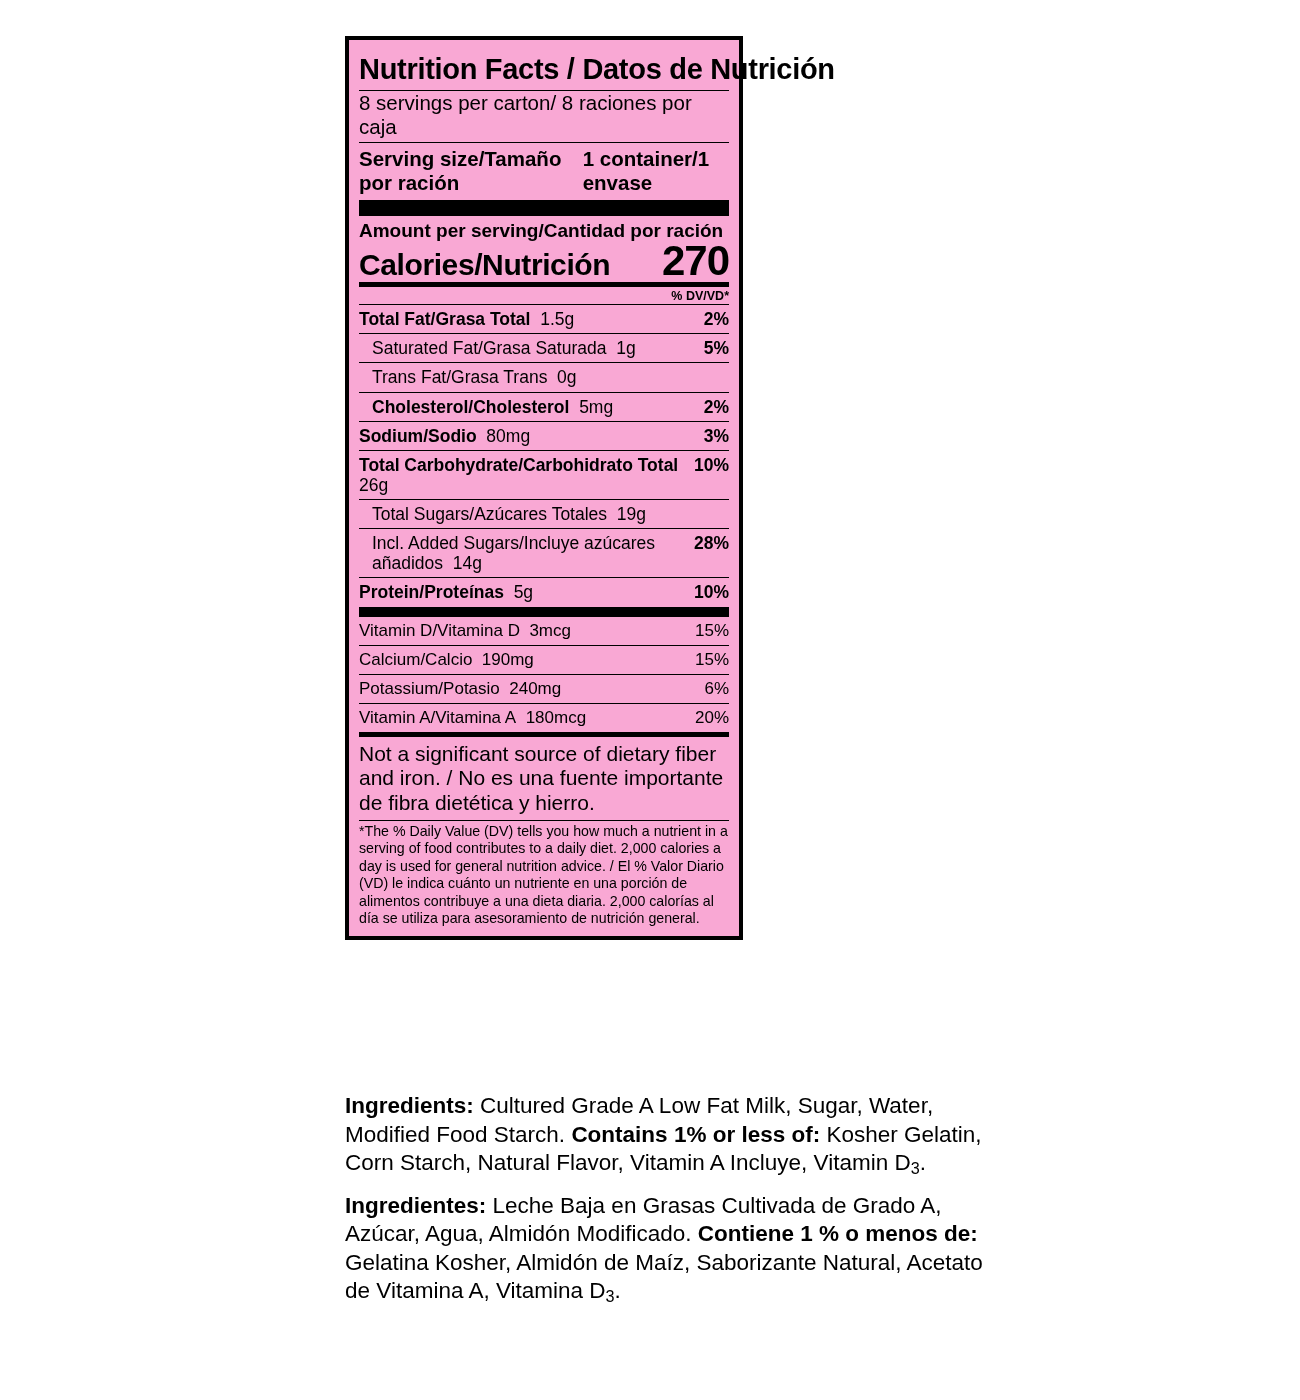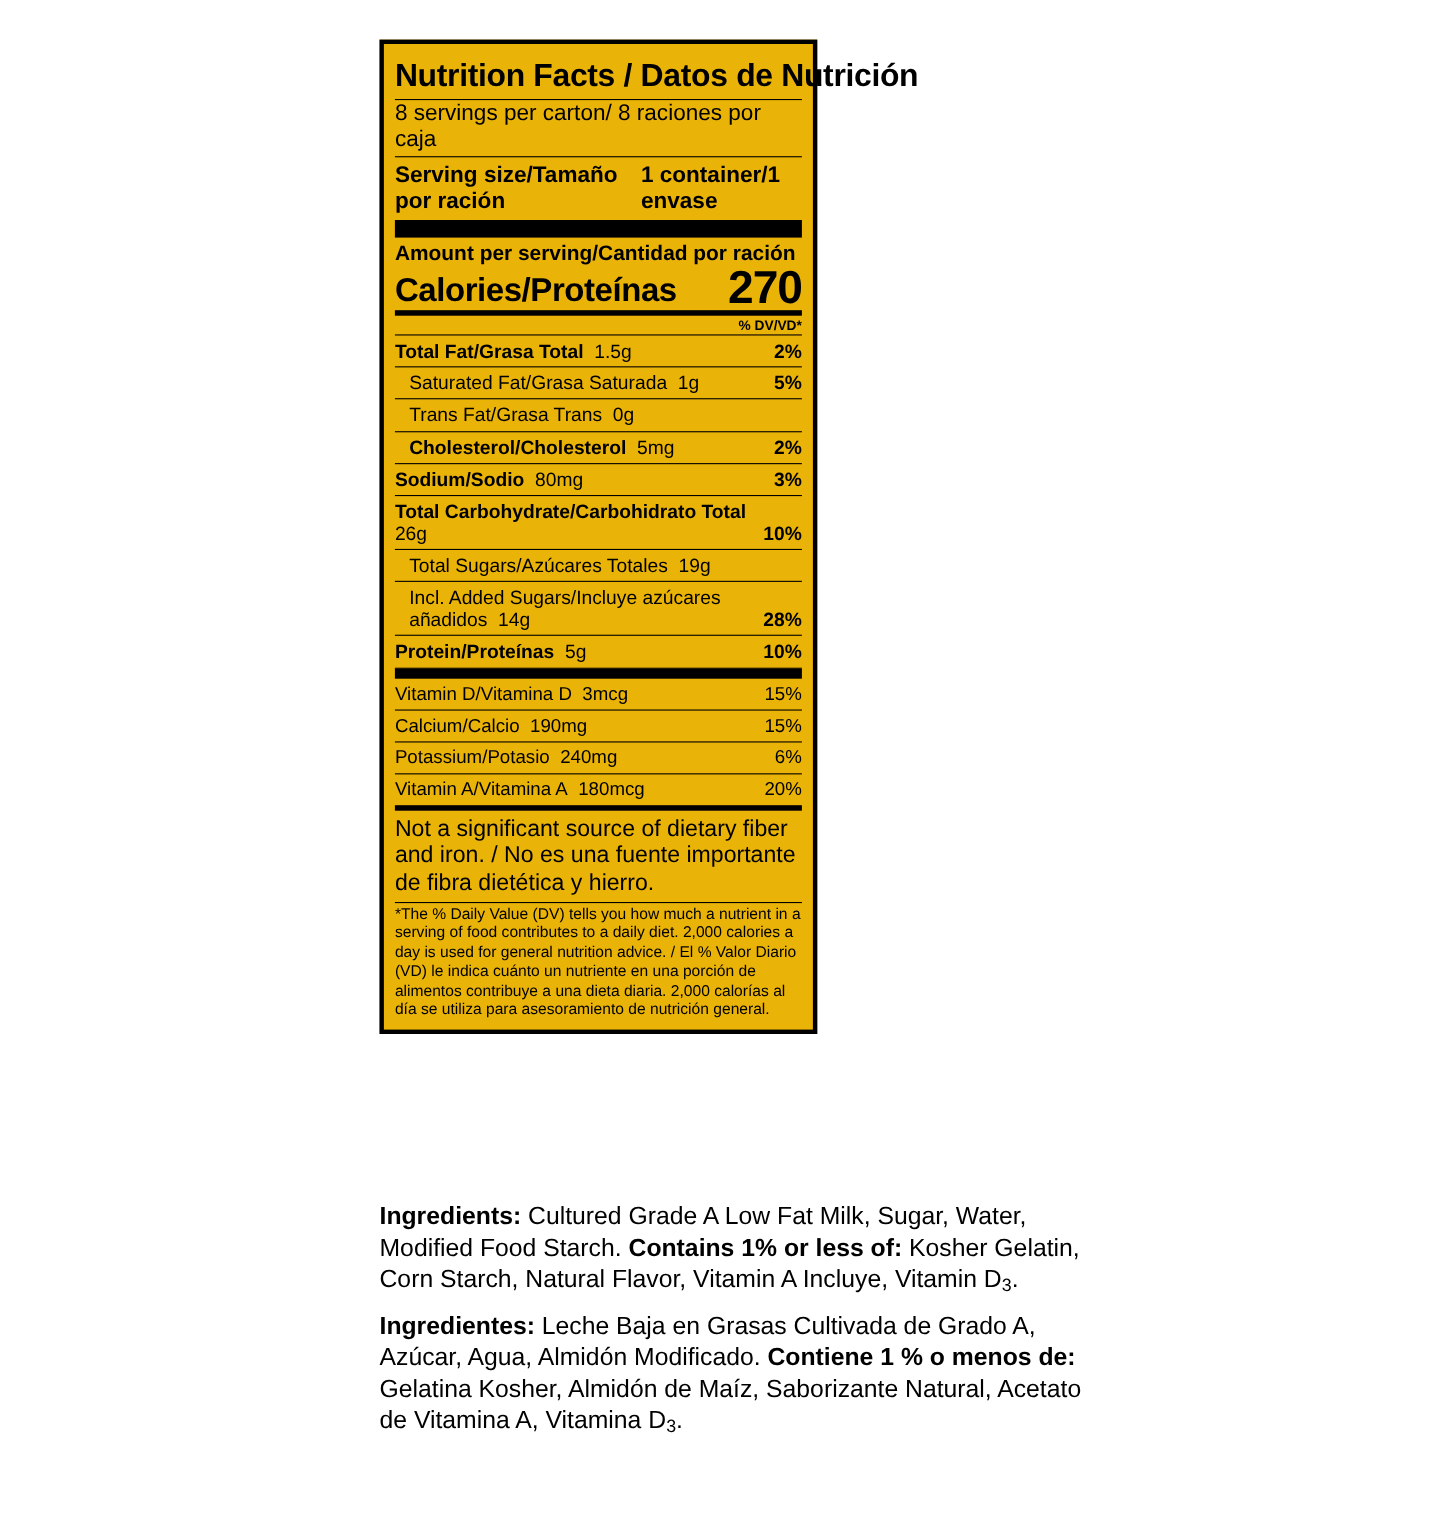--- a/index.html
+++ b/index.html
@@ -30,7 +30,7 @@
     top: 36px;
     width: 398px;
     border: 4px solid #000;
-    background: #eab308;
+    background: #f9a8d4;
     padding: 0 10px 6px 10px;
   }
 

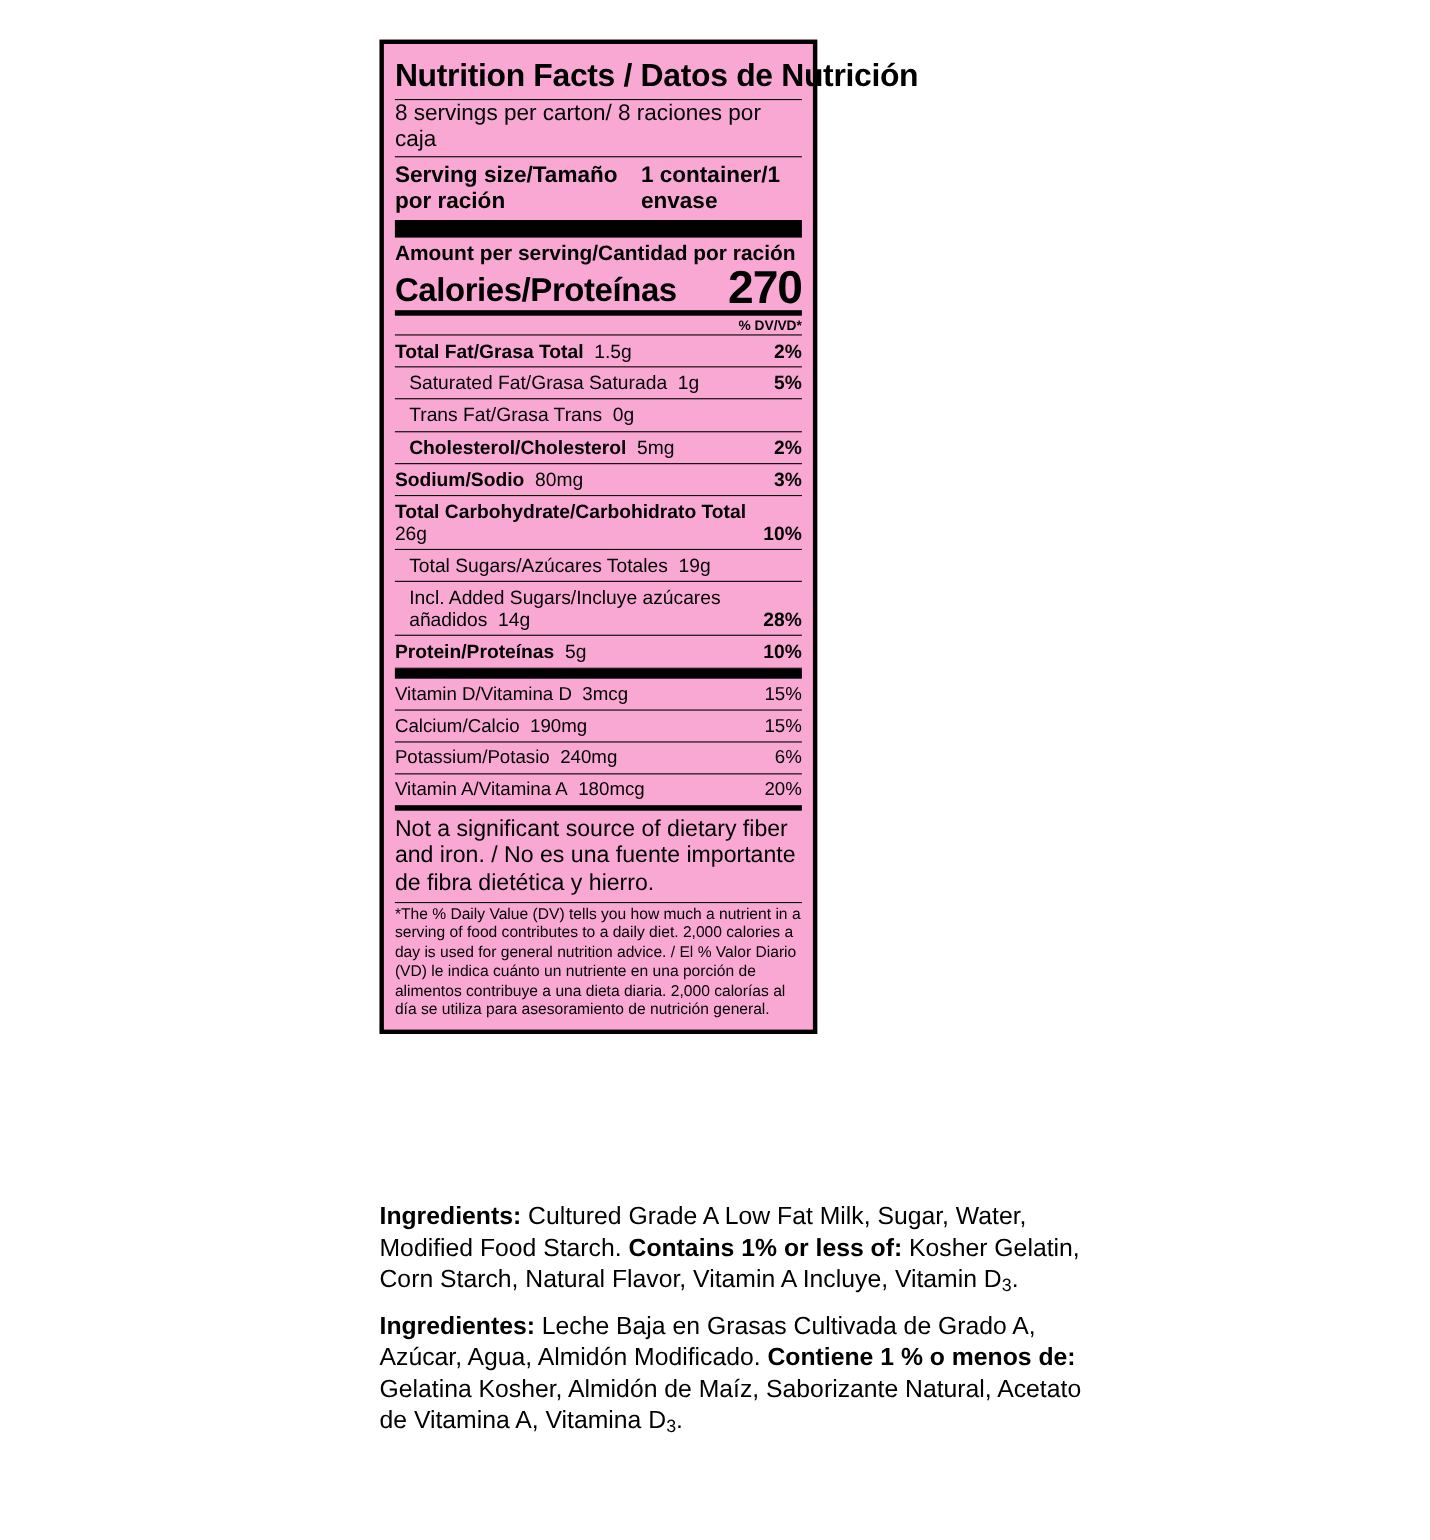--- a/index.html
+++ b/index.html
@@ -169,7 +169,7 @@
     <div class="amount-per">Amount per serving/Cantidad por ración</div>
 
     <div class="cal-row">
-      <span class="cal-label">Calories/Proteínas</span>
+      <span class="cal-label">Calories/Nutrición</span>
       <span class="cal-value">270</span>
     </div>
 

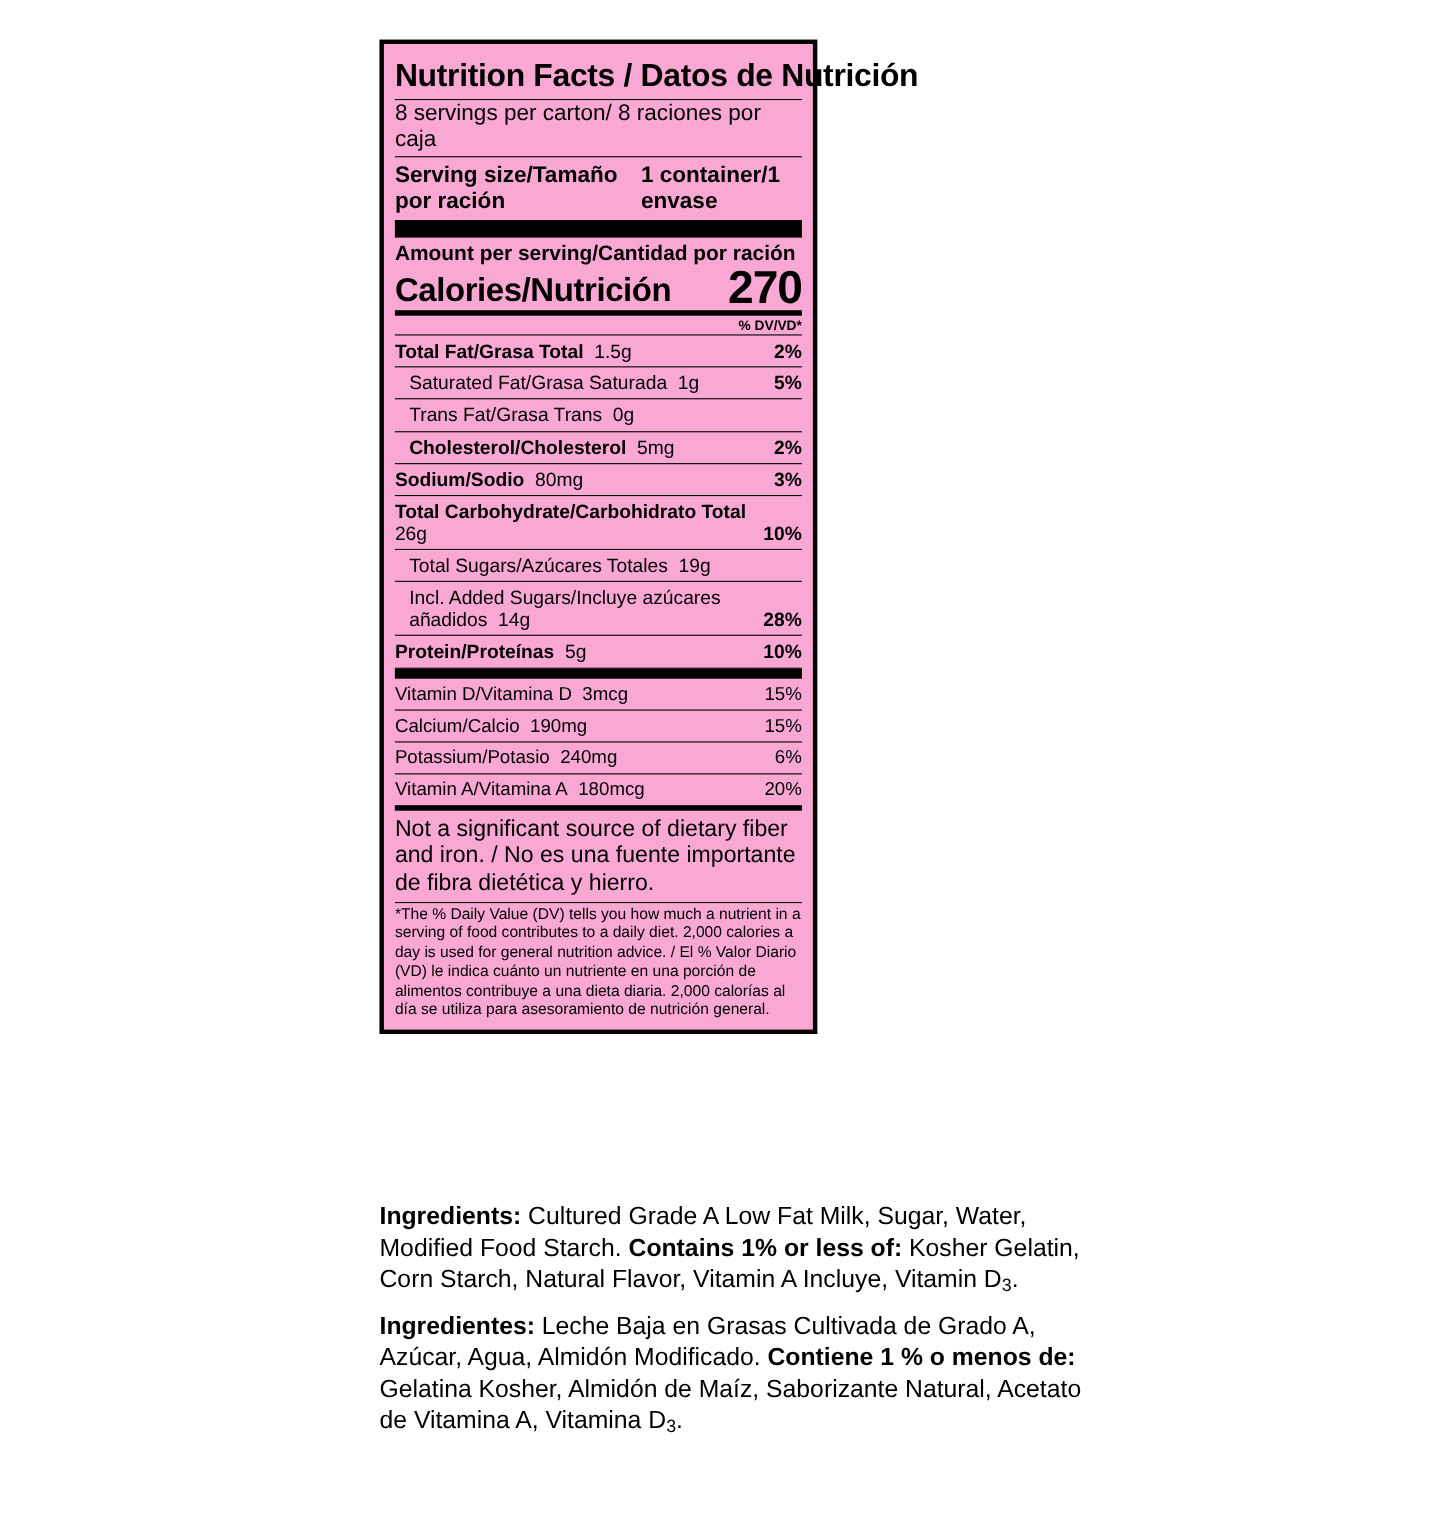--- a/index.html
+++ b/index.html
@@ -100,7 +100,7 @@
   .nutrient-row {
     display: flex;
     justify-content: space-between;
-    align-items: flex-end;
+    align-items: flex-start;
     font-size: 17.5px;
     padding: 4px 0 4px 0;
     line-height: 1.15;

